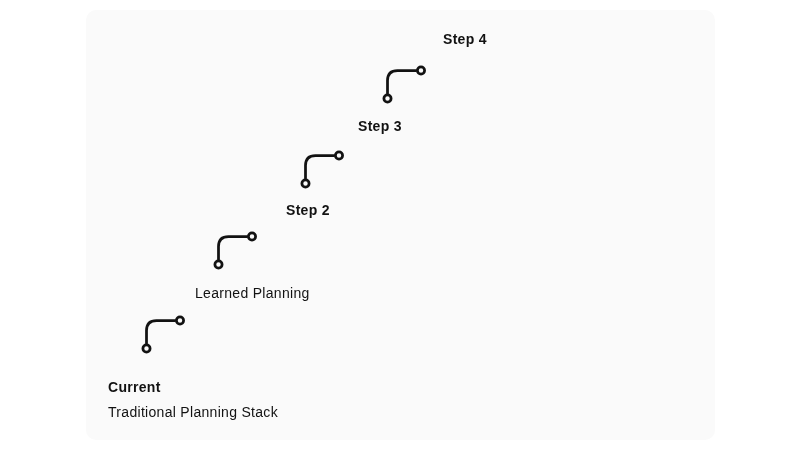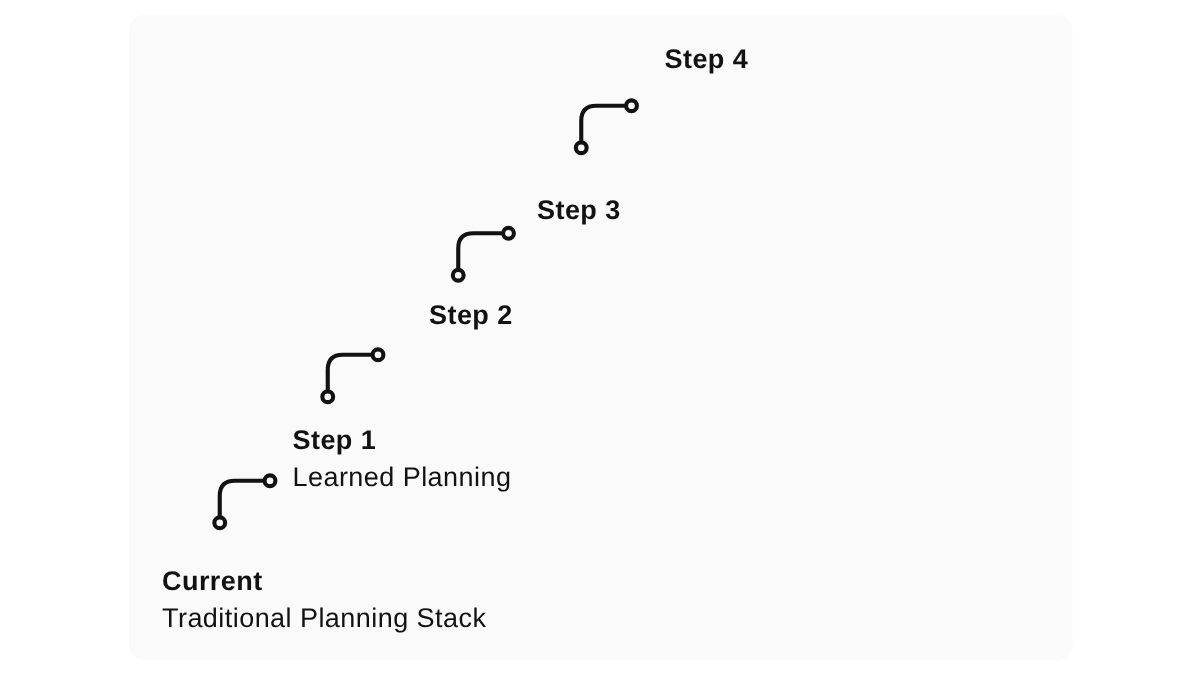--- a/index.html
+++ b/index.html
@@ -28,7 +28,7 @@
   }
   .step {
     position: absolute;
-    font-size: 18px;
+    font-size: 14px;
     line-height: 25px;
     letter-spacing: 0.3px;
     white-space: nowrap;

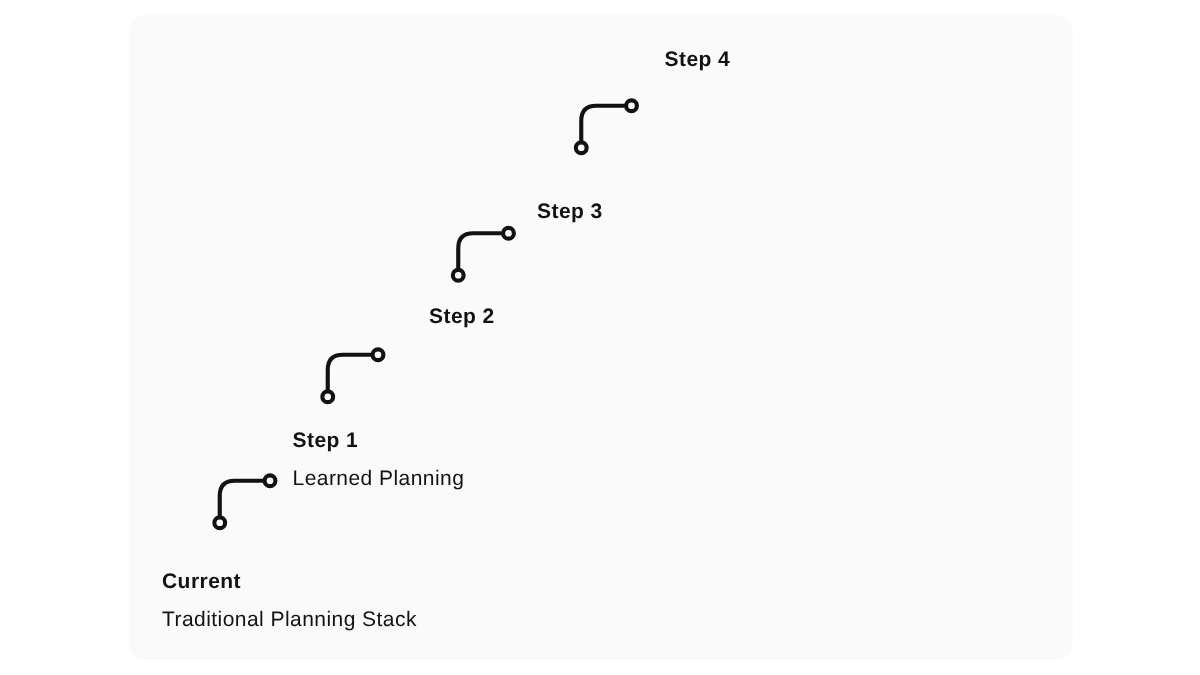--- a/index.html
+++ b/index.html
@@ -38,7 +38,7 @@
   .s0 { left: 108px; top: 375px; }
   .s1 { left: 195px; top: 281px; }
   .s2 { left: 267px; top: 198px; margin-left: 19px; }
-  .s3 { left: 358px; top: 128px; }
+  .s3 { left: 358px; top: 114px; }
   .s4 { left: 443px; top: 27px; }
   .connector {
     position: absolute;

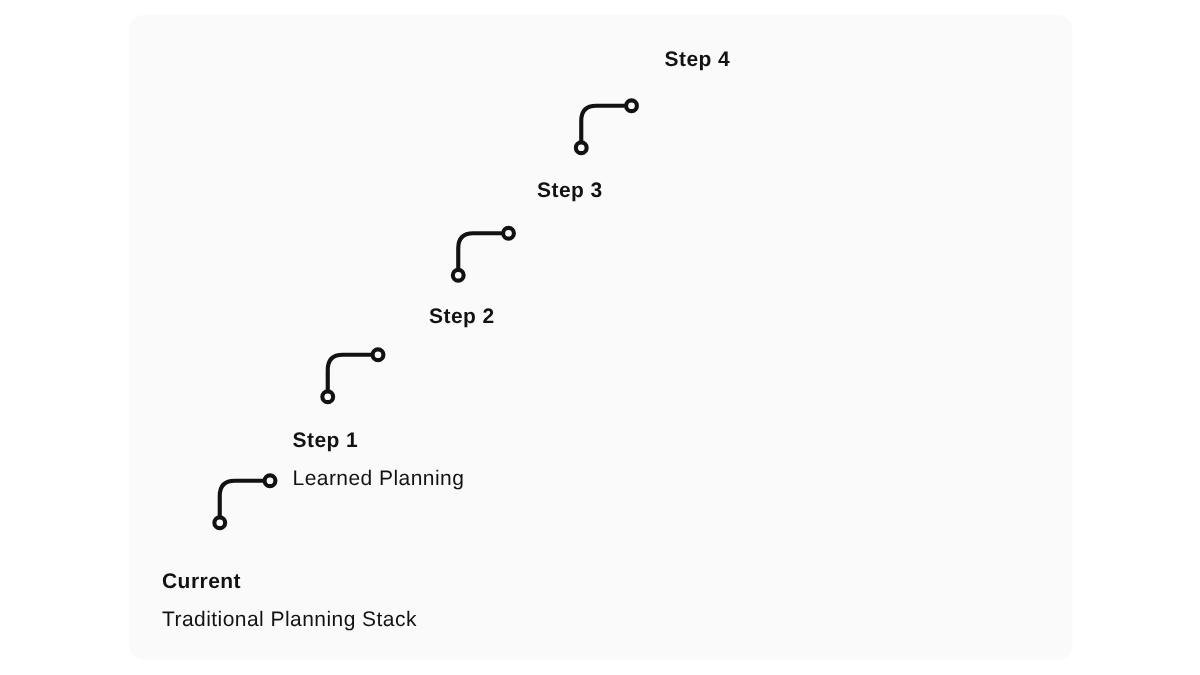--- a/index.html
+++ b/index.html
@@ -66,7 +66,6 @@
   </div>
 
   <div class="step s1">
-    <div class="label">Step 1</div>
     <div class="desc">Learned Planning</div>
   </div>
 

